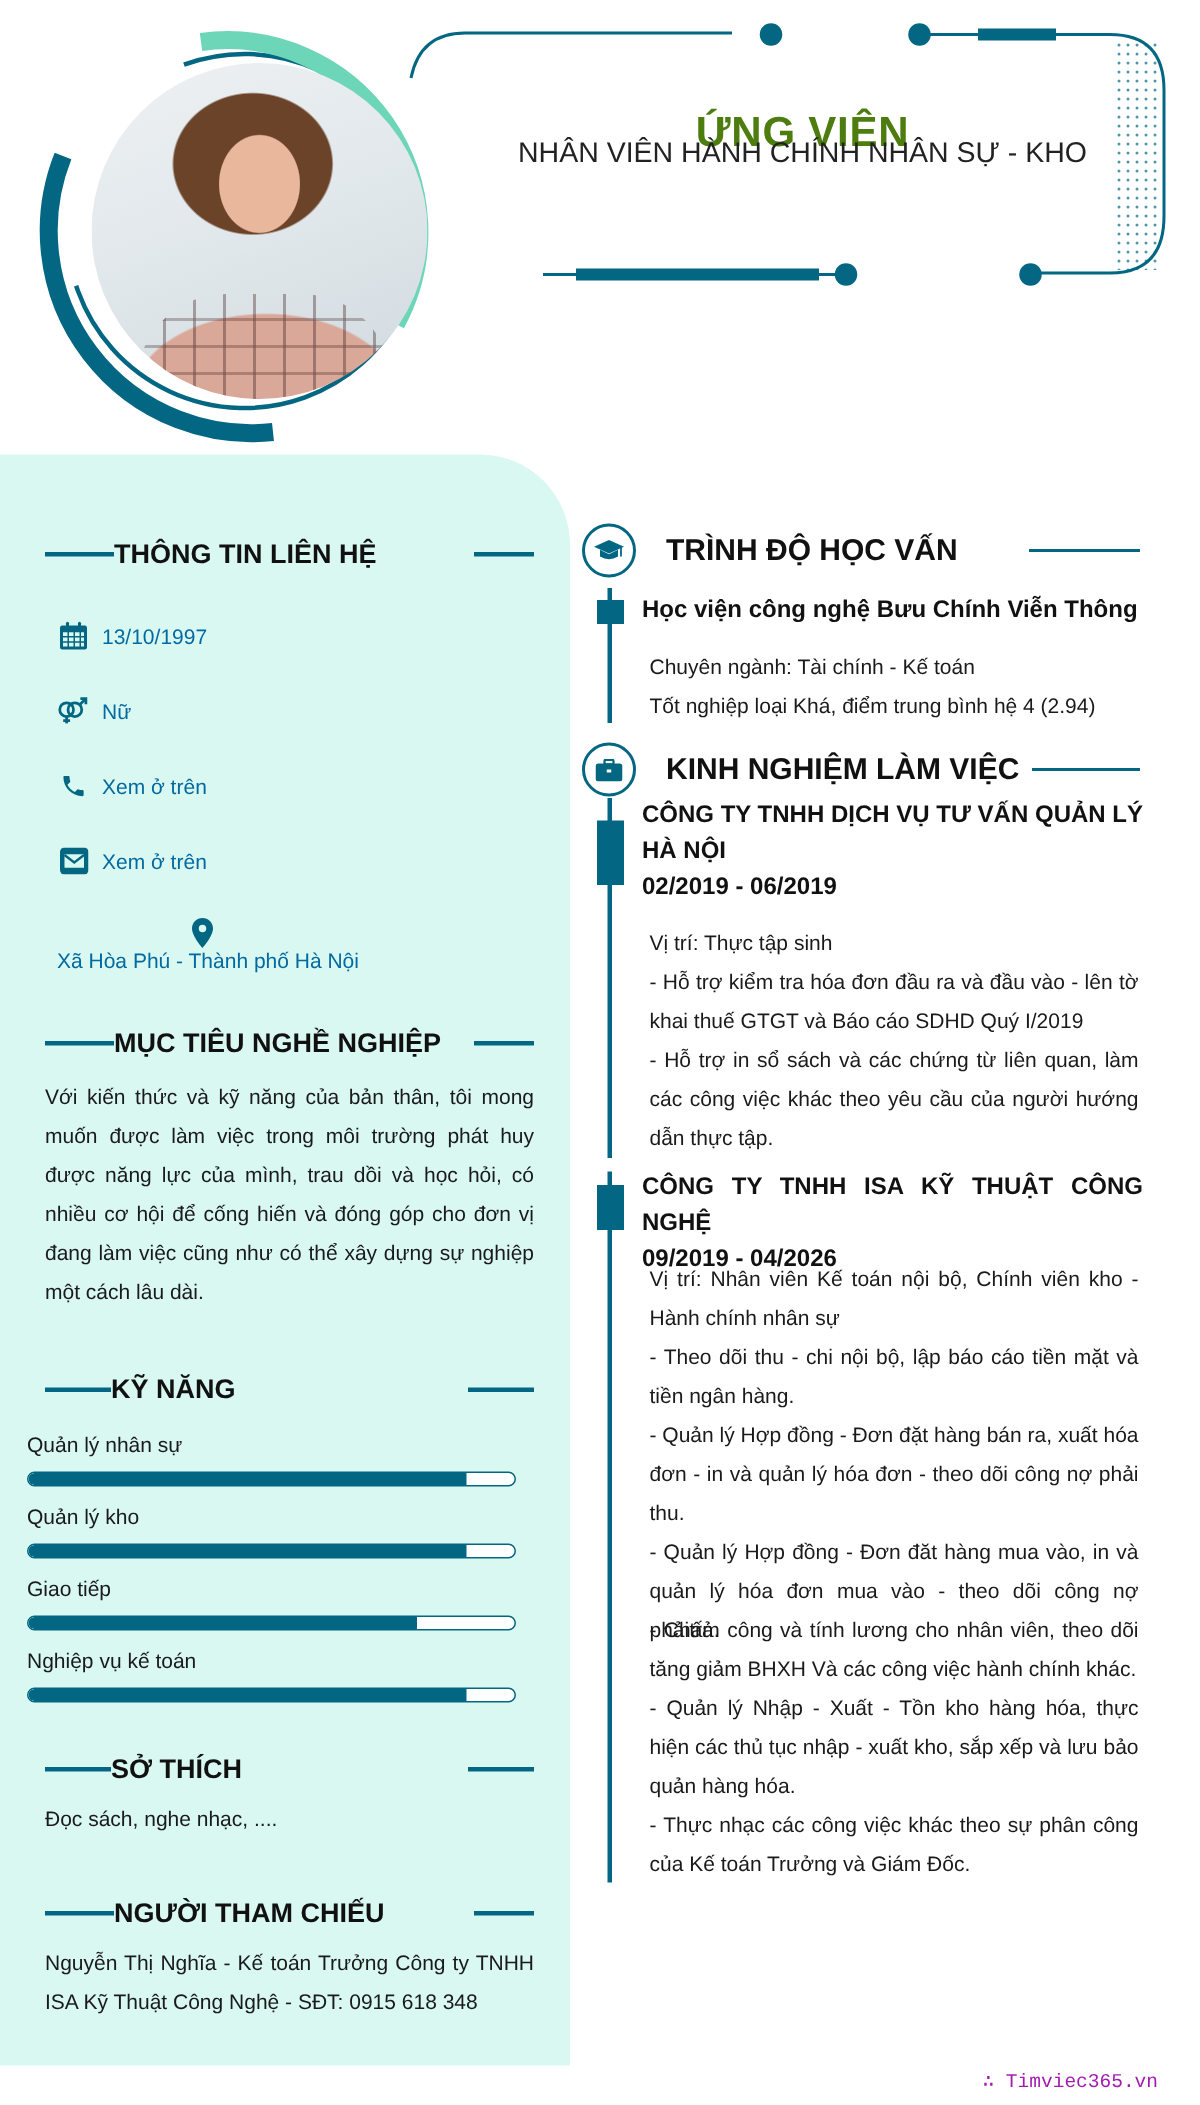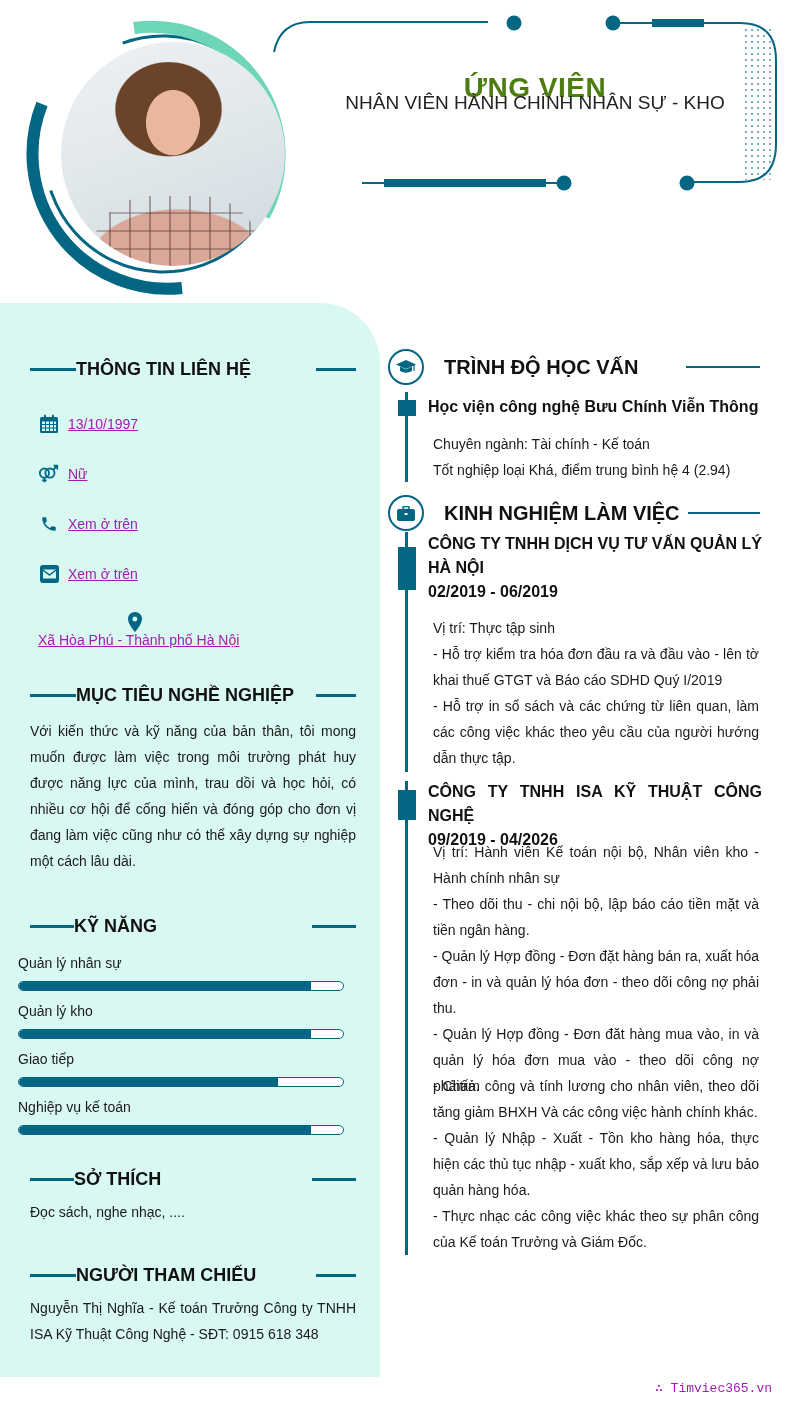--- a/index.html
+++ b/index.html
@@ -49,7 +49,7 @@
 
   .contact-item { position: absolute; left: 38px; display: flex; align-items: center; height: 24px; }
   .contact-item .ic { width: 22px; height: 22px; margin-right: 8px; display: flex; align-items: center; justify-content: center; }
-  .contact-item .val { font-size: 14px; color: #a21caf; text-decoration: underline; }
+  .contact-item .val { font-size: 14px; color: #0369a1; }
 
   .objective {
     position: absolute; left: 30px; top: 718px; width: 326px;

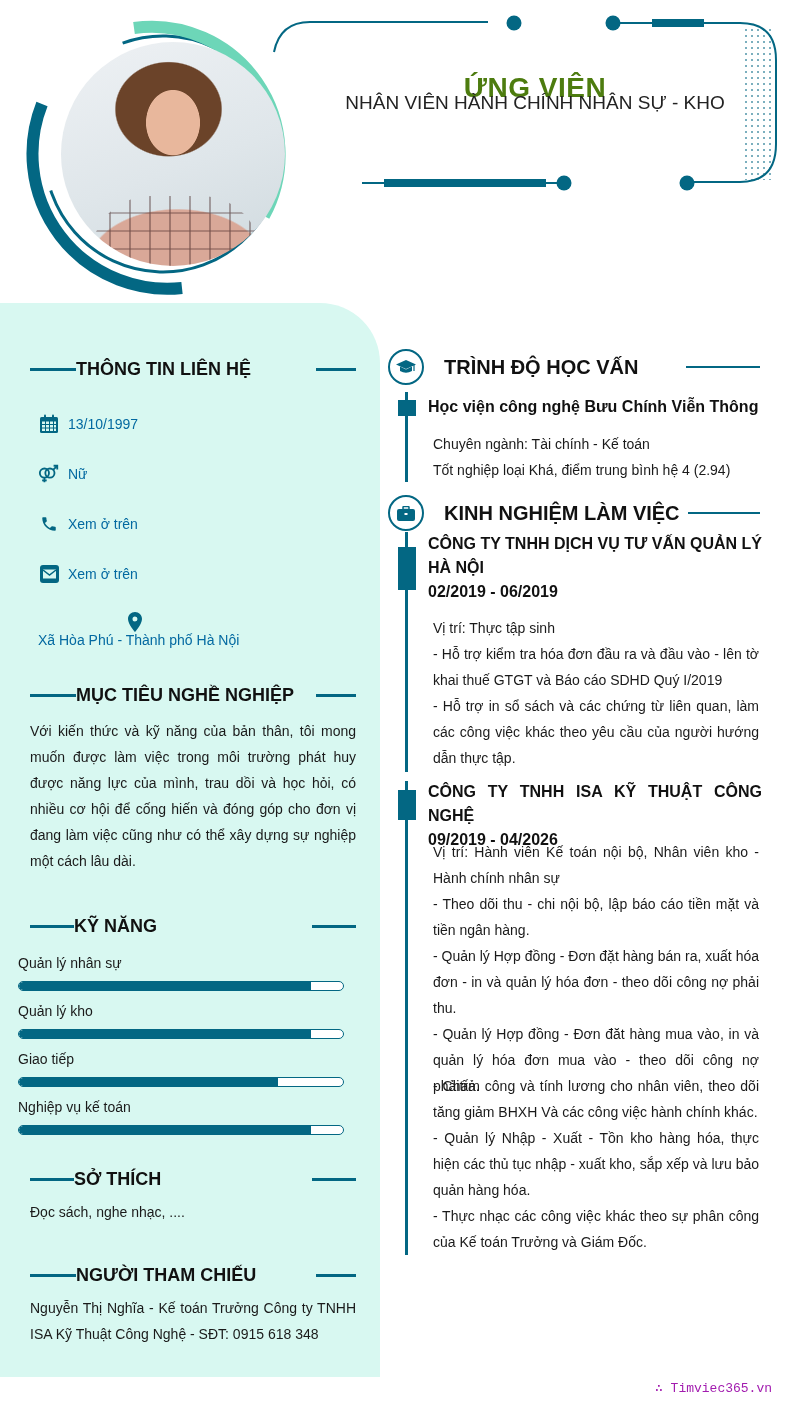--- a/index.html
+++ b/index.html
@@ -313,7 +313,7 @@
   <span>CÔNG TY TNHH ISA KỸ THUẬT CÔNG NGHỆ</span><br>
   <span class="job-period">09/2019 - 04/2026</span>
 </div>
-<div class="detail" style="top:839px;">Vị trí: Hành viên Kế toán nội bộ, Nhân viên kho - Hành chính nhân sự</div>
+<div class="detail" style="top:839px;">Vị trí: Nhân viên Kế toán nội bộ, Chính viên kho - Hành chính nhân sự</div>
 <div class="detail" style="top:891px;">- Theo dõi thu - chi nội bộ, lập báo cáo tiền mặt và tiền ngân hàng.</div>
 <div class="detail" style="top:943px;">- Quản lý Hợp đồng - Đơn đặt hàng bán ra, xuất hóa đơn - in và quản lý hóa đơn - theo dõi công nợ phải thu.</div>
 <div class="detail" style="top:1021px;">- Quản lý Hợp đồng - Đơn đăt hàng mua vào, in và quản lý hóa đơn mua vào - theo dõi công nợ phảitrả.</div>

